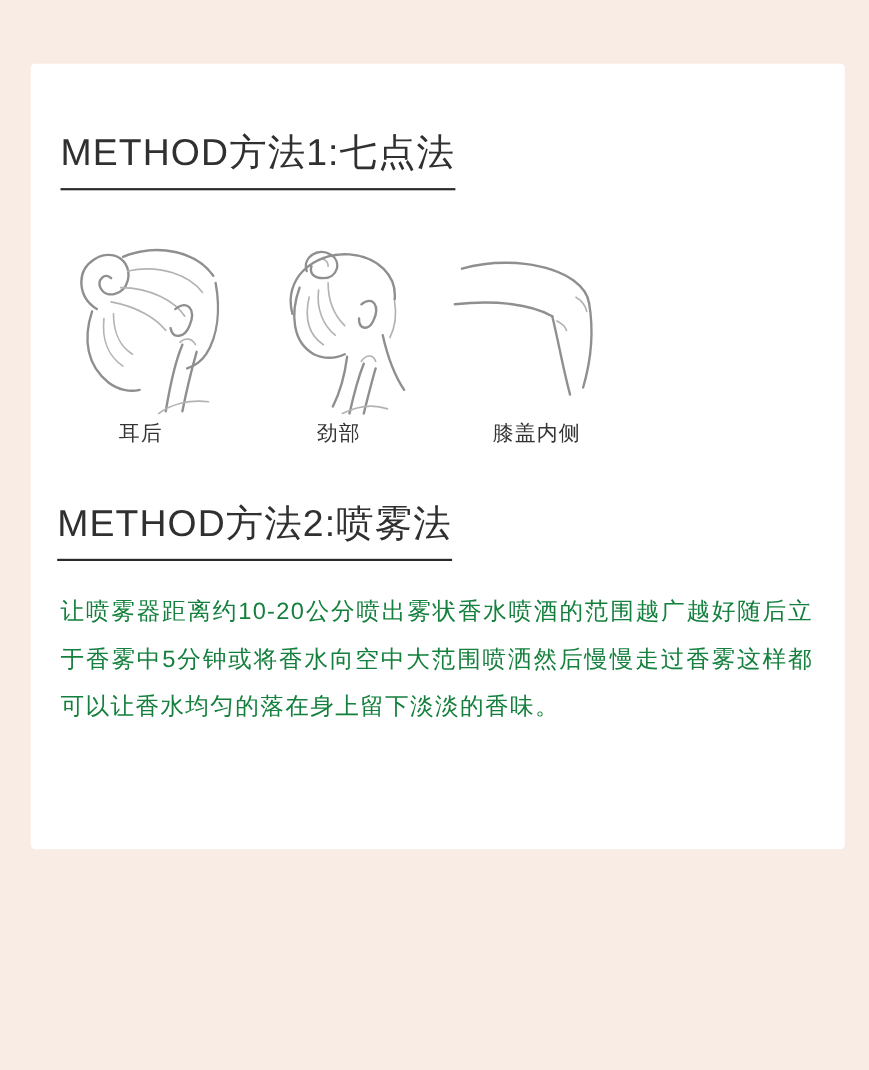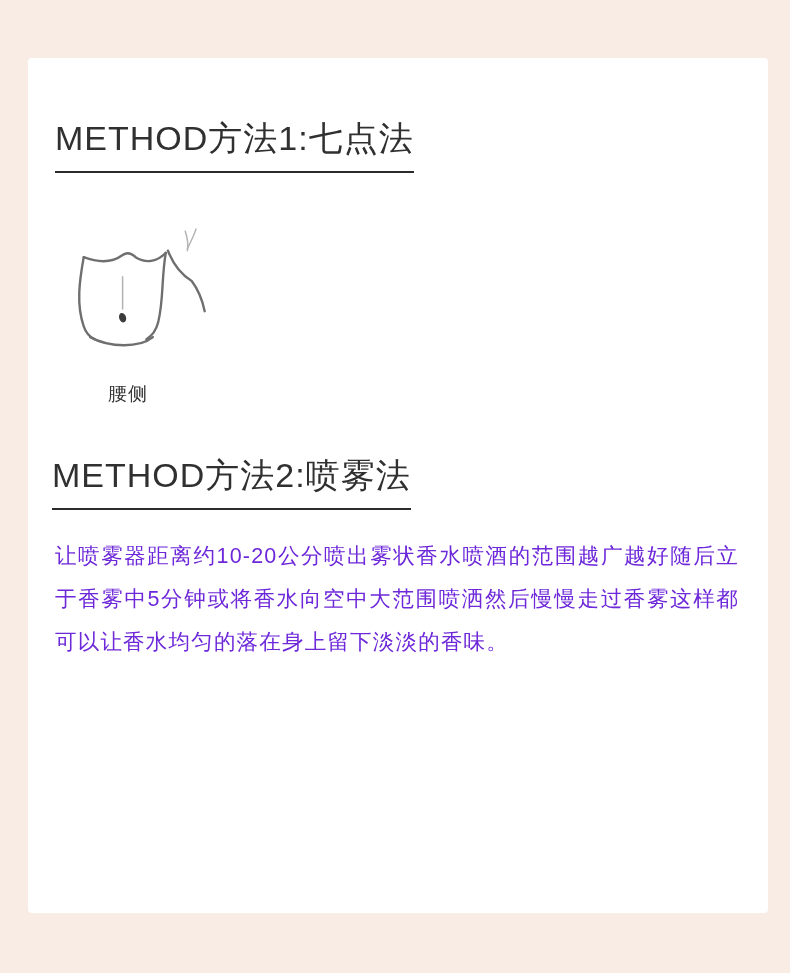--- a/index.html
+++ b/index.html
@@ -13,7 +13,7 @@
   .card {
     position:absolute;
     left:28px; top:58px;
-    width:740px; height:855px;
+    width:740px; height:714px;
     background:#ffffff;
     border-radius:4px;
   }

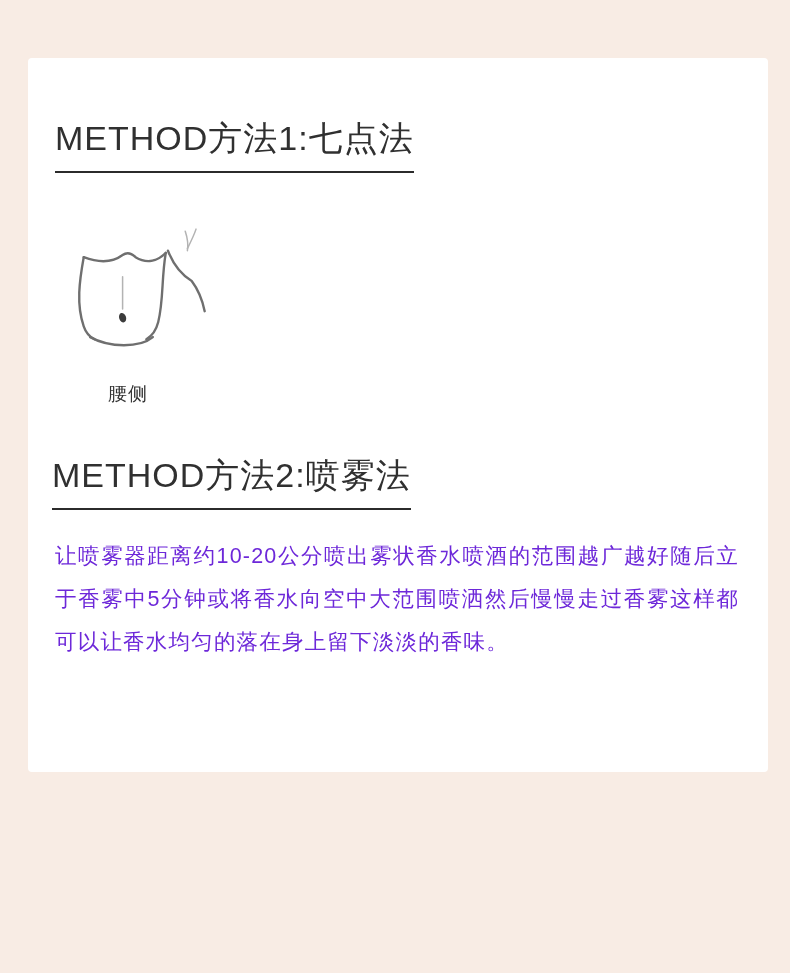--- a/index.html
+++ b/index.html
@@ -72,6 +72,25 @@
 
   <div class="figure-grid">
 
+    <div class="figure-cell">
+      <svg viewBox="0 0 150 150">
+        <path class="sketch" d="M38,62 C22,52 20,30 36,20 C52,10 68,22 64,38 C61,50 46,54 41,44 C38,37 45,31 50,36"></path>
+        <path class="sketch" d="M60,18 C90,6 122,14 136,34"></path>
+        <path class="sketch-light" d="M64,30 C92,24 116,34 127,48"></path>
+        <path class="sketch-light" d="M58,44 C84,44 104,56 112,68"></path>
+        <path class="sketch-light" d="M50,56 C72,60 88,70 96,80"></path>
+        <path class="sketch" d="M34,64 C26,88 30,110 48,124 C56,130 66,132 74,130"></path>
+        <path class="sketch-light" d="M44,70 C42,88 48,102 60,110"></path>
+        <path class="sketch-light" d="M52,66 C52,82 58,94 68,100"></path>
+        <path class="sketch" d="M104,62 C114,54 122,62 116,76 C112,86 102,88 100,78"></path>
+        <path class="sketch" d="M138,40 C142,62 140,84 130,100 C126,106 120,110 114,112"></path>
+        <path class="sketch" d="M96,148 C100,124 104,106 110,92"></path>
+        <path class="sketch" d="M110,148 C114,128 118,112 122,98"></path>
+        <path class="sketch-light" d="M108,90 C112,86 118,86 121,92"></path>
+        <path class="sketch-light" d="M90,150 C100,142 116,138 132,140"></path>
+      </svg>
+      <div class="figure-label">耳后</div>
+    </div>
 
 
 

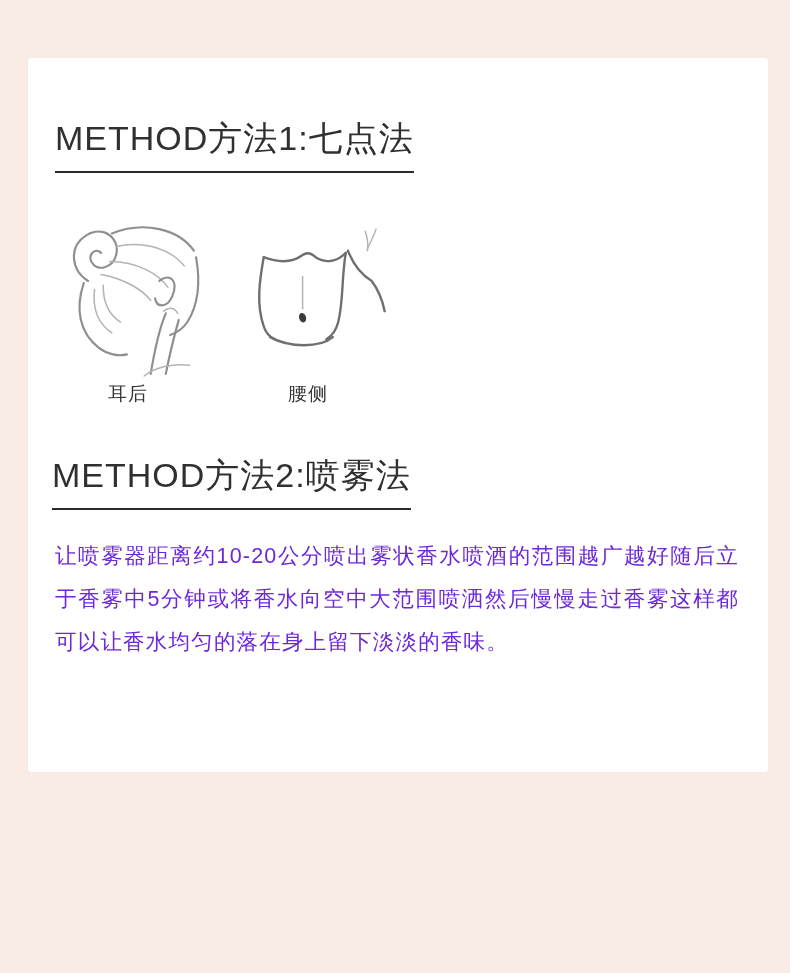--- a/index.html
+++ b/index.html
@@ -92,6 +92,26 @@
       <div class="figure-label">耳后</div>
     </div>
 
+    <div class="figure-cell">
+      <svg viewBox="0 0 150 150">
+        <path class="sketch" d="M48,30 C44,18 58,10 68,16 C78,22 74,36 62,36 C54,36 50,32 52,26"></path>
+        <path class="sketch-light" d="M56,22 C60,18 66,20 66,26"></path>
+        <path class="sketch" d="M36,66 C28,38 52,14 84,16 C108,18 124,34 122,54"></path>
+        <path class="sketch" d="M42,44 C34,66 36,90 54,100 C62,104 72,104 80,100"></path>
+        <path class="sketch-light" d="M50,52 C46,70 50,84 62,92"></path>
+        <path class="sketch-light" d="M58,46 C56,62 62,76 72,84"></path>
+        <path class="sketch-light" d="M66,40 C66,56 72,68 80,76"></path>
+        <path class="sketch" d="M94,58 C104,50 110,60 104,72 C100,80 92,80 92,70"></path>
+        <path class="sketch-light" d="M122,56 C124,68 122,78 118,86"></path>
+        <path class="sketch" d="M82,102 C80,118 76,132 70,144"></path>
+        <path class="sketch" d="M112,84 C116,102 122,118 130,130"></path>
+        <path class="sketch" d="M84,150 C88,132 92,118 96,108"></path>
+        <path class="sketch" d="M96,150 C100,134 103,122 106,112"></path>
+        <path class="sketch-light" d="M94,106 C98,100 104,100 106,106"></path>
+        <path class="sketch-light" d="M78,150 C90,144 104,142 116,146"></path>
+      </svg>
+      <div class="figure-label">劲部</div>
+    </div>
 
 
 

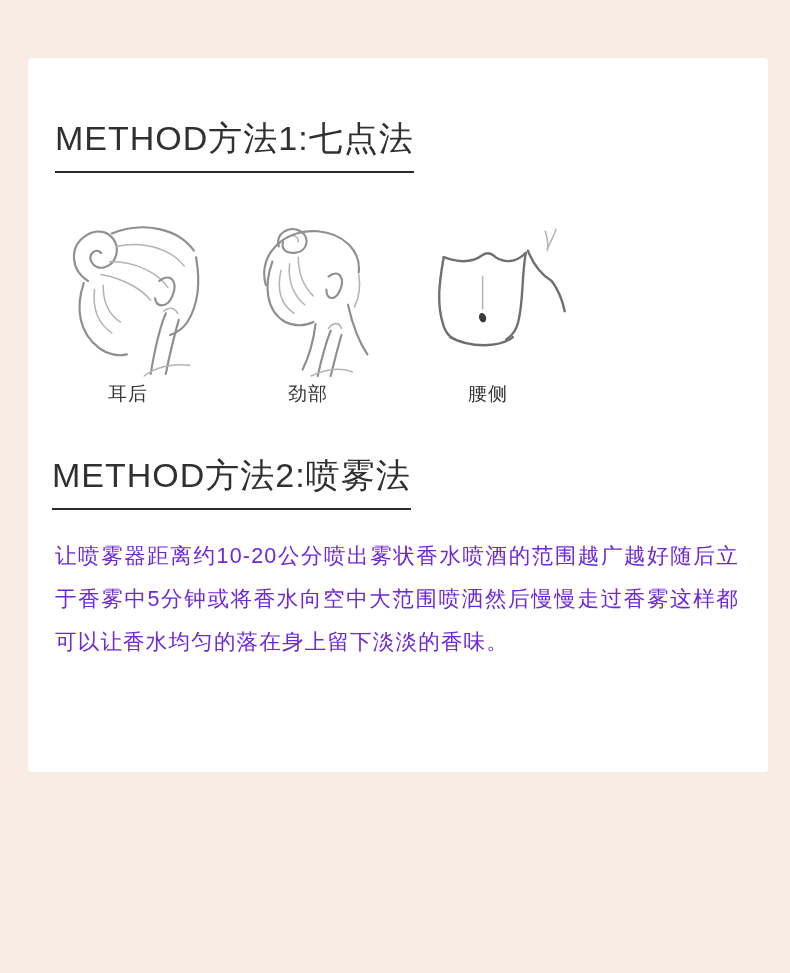--- a/index.html
+++ b/index.html
@@ -117,6 +117,17 @@
 
 
 
+    <div class="figure-cell">
+      <svg viewBox="0 0 150 150">
+        <path class="sketch" d="M12,28 C48,18 86,24 106,38 C114,44 118,50 119,57"></path>
+        <path class="sketch" d="M119,57 C123,80 121,104 114,128"></path>
+        <path class="sketch" d="M6,58 C40,54 70,58 88,68"></path>
+        <path class="sketch" d="M88,68 C93,88 97,112 103,134"></path>
+        <path class="sketch-light" d="M108,52 C113,55 116,59 117,64"></path>
+        <path class="sketch-light" d="M92,72 C96,74 99,77 100,80"></path>
+      </svg>
+      <div class="figure-label">膝盖内侧</div>
+    </div>
 
     <div class="figure-cell">
       <svg viewBox="0 0 150 150">

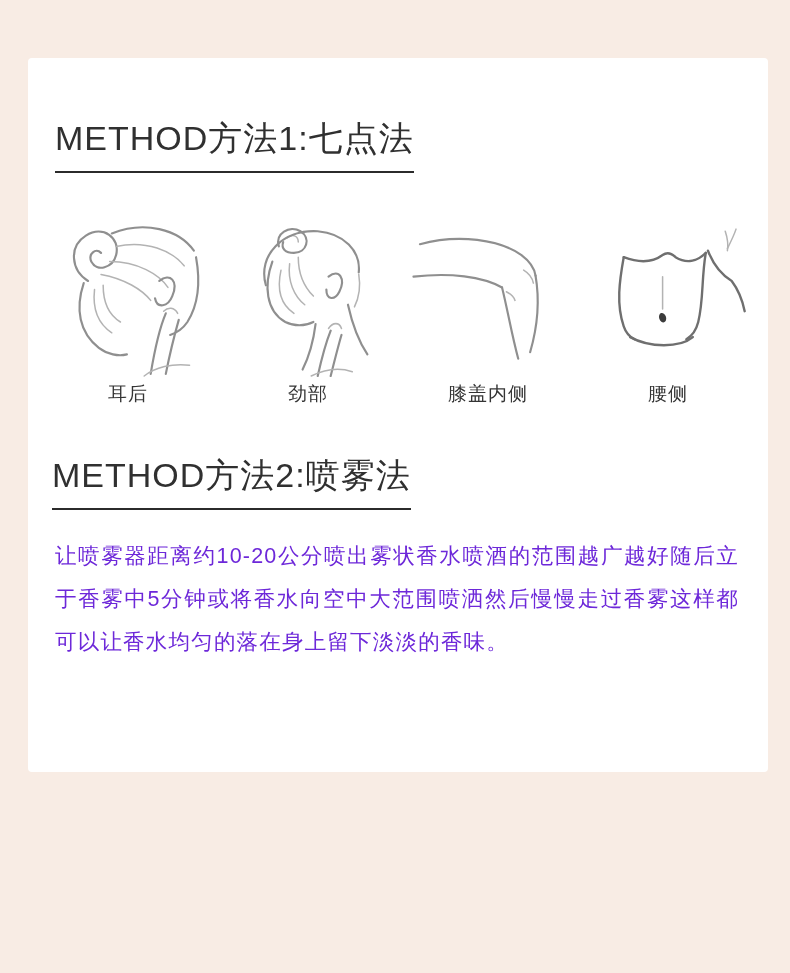--- a/index.html
+++ b/index.html
@@ -129,20 +129,6 @@
       <div class="figure-label">膝盖内侧</div>
     </div>
 
-    <div class="figure-cell">
-      <svg viewBox="0 0 150 150">
-        <path class="sketch-dark" d="M34,40 C50,46 62,44 70,38 C74,35 78,36 82,40 C92,46 102,44 110,36"></path>
-        <path class="sketch-dark" d="M34,40 C30,62 27,84 34,104 C36,110 40,114 44,116"></path>
-        <path class="sketch-dark" d="M110,36 C106,58 108,80 103,100 C101,108 97,113 92,116"></path>
-        <path class="sketch-dark" d="M40,114 C58,124 86,124 98,114"></path>
-        <ellipse cx="70" cy="96" rx="3.2" ry="4.5" fill="#3c3c3c" stroke="none" transform="rotate(-18 70 96)"></ellipse>
-        <path class="sketch-light" d="M70,58 C70,68 70,78 70,88"></path>
-        <path class="sketch-dark" d="M112,34 C117,47 124,56 134,62 C140,70 144,80 146,90"></path>
-        <path class="sketch-light" d="M128,16 C130,22 131,28 130,34"></path>
-        <path class="sketch-light" d="M138,14 C136,20 133,26 130,32"></path>
-      </svg>
-      <div class="figure-label">腰侧</div>
-    </div>
 
   </div>
 

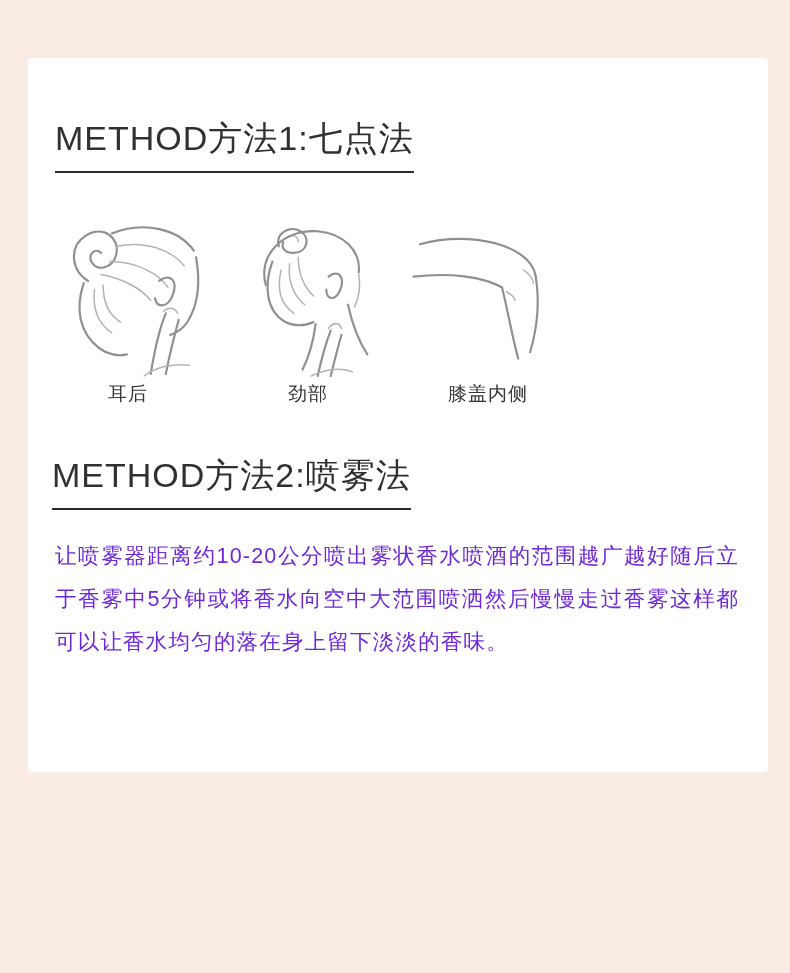--- a/index.html
+++ b/index.html
@@ -57,7 +57,7 @@
     font-size:21.5px;
     line-height:43px;
     letter-spacing:1.2px;
-    color:#6d28d9;
+    color:#15803d;
     text-align:justify;
   }
 </style>

